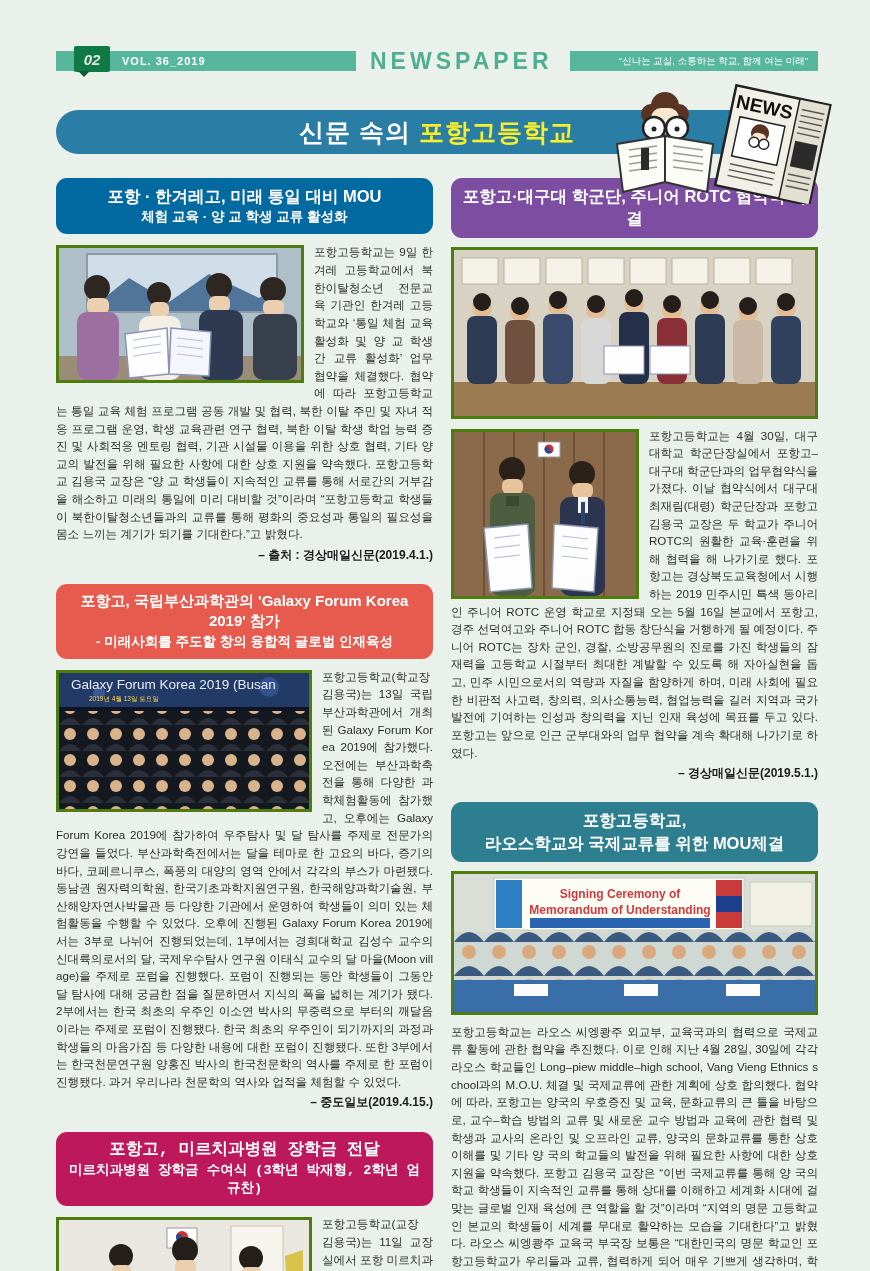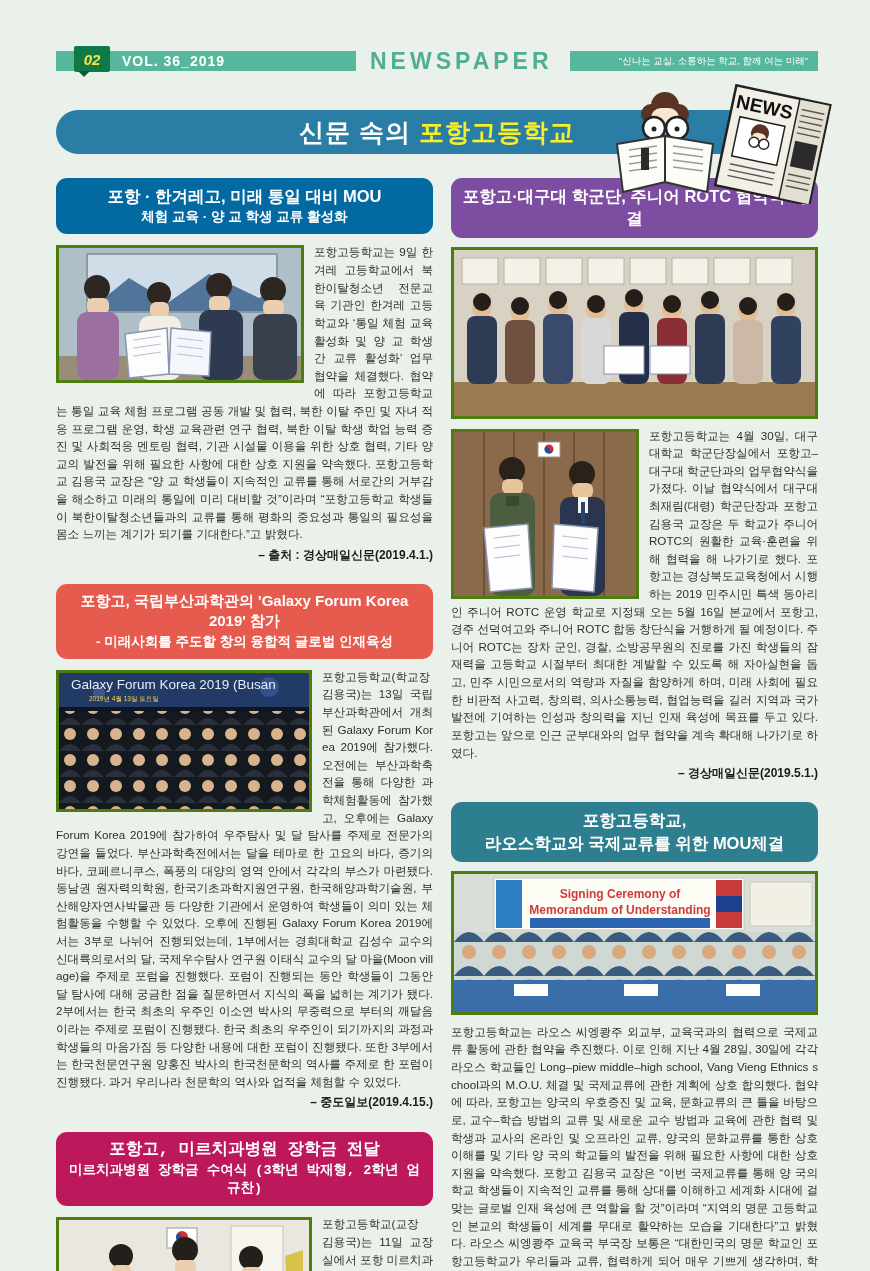--- a/index.html
+++ b/index.html
@@ -25,7 +25,7 @@
   }
   .page-badge{
     position:absolute; left:18px; top:-5px;
-    width:36px; height:26px; background:#0f7a45; color:#fde047;
+    width:36px; height:26px; background:#0f7a45; color:#e5e5e5;
     font-weight:bold; font-size:15px; font-style:italic;
     display:flex; align-items:center; justify-content:center;
     border-radius:2px;

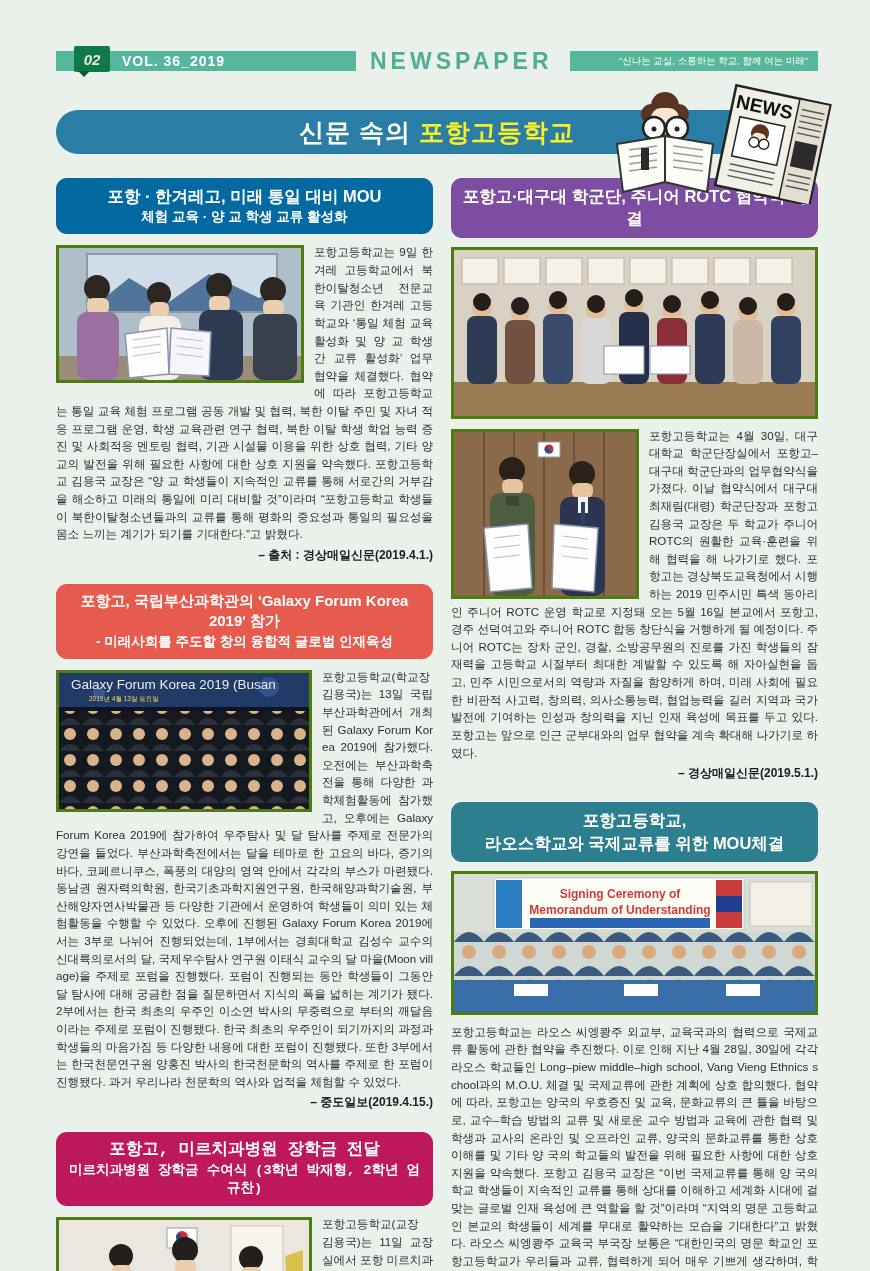--- a/index.html
+++ b/index.html
@@ -35,7 +35,7 @@
     border-left:6px solid transparent; border-right:6px solid transparent;
     border-top:6px solid #0b5c34;
   }
-  .vol{ margin-left:66px; color:#fff; font-size:14px; font-weight:bold; letter-spacing:1px;}
+  .vol{ margin-left:66px; color:#fff; font-size:11px; font-weight:bold; letter-spacing:1px;}
   .masthead{
     flex:0 0 auto; padding:0 14px;
     color:#4fae93; font-weight:bold; font-size:23px; letter-spacing:4px;

